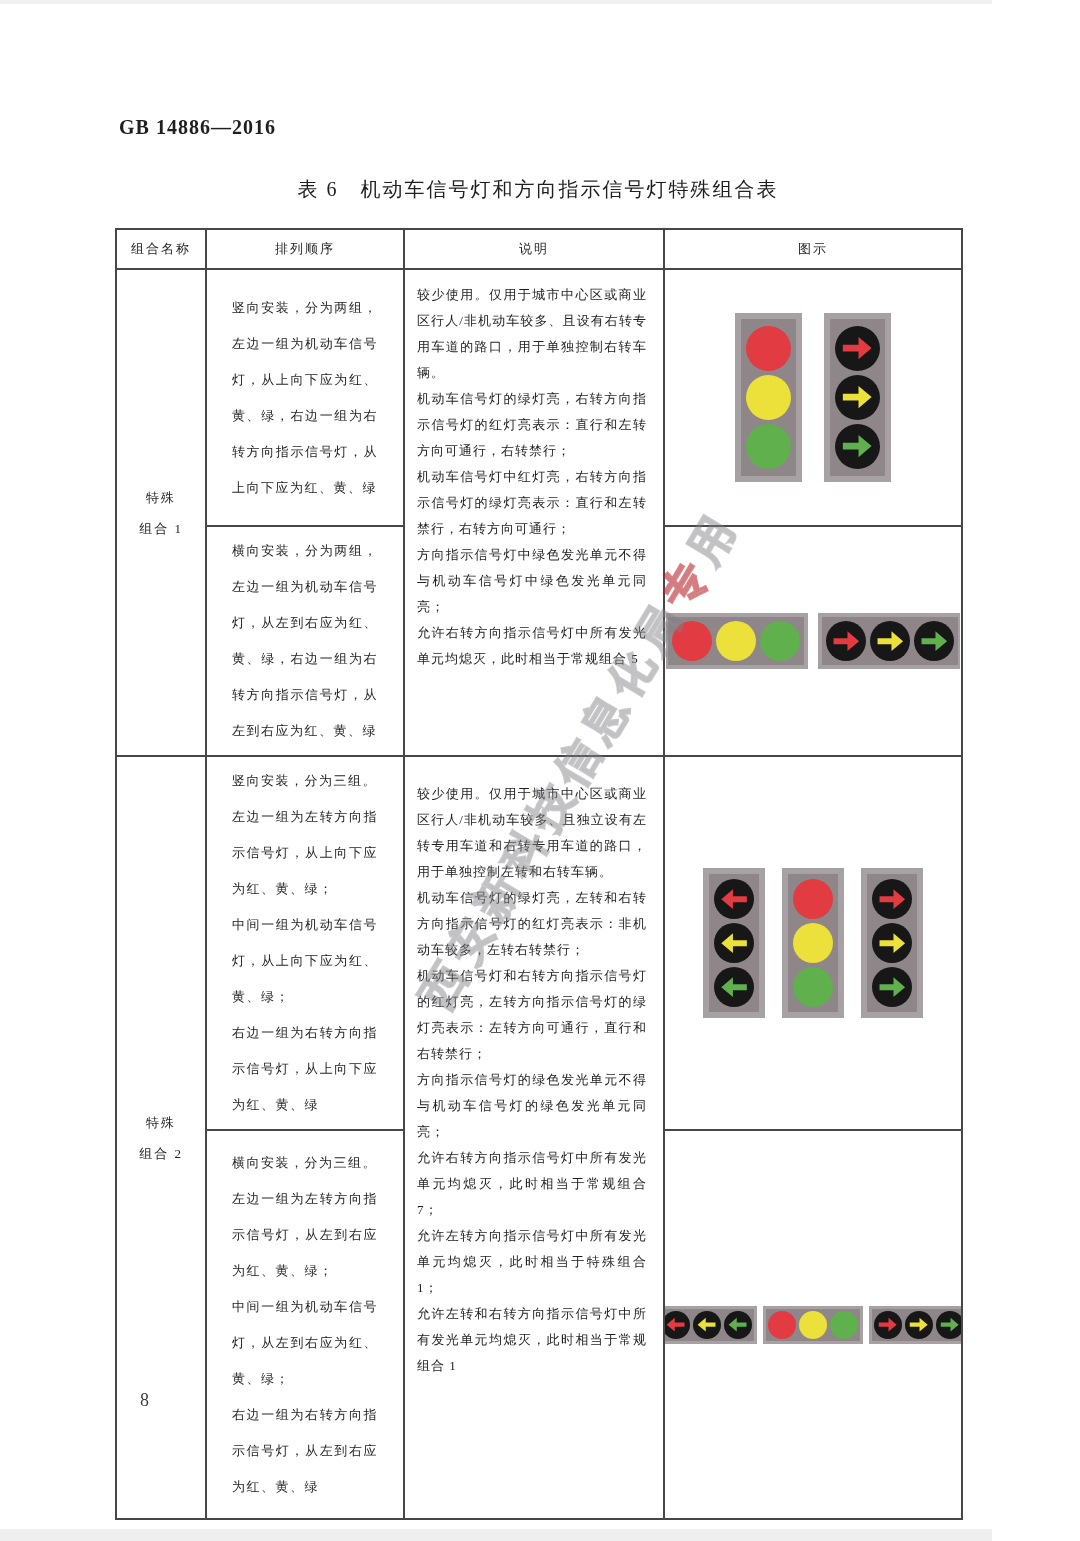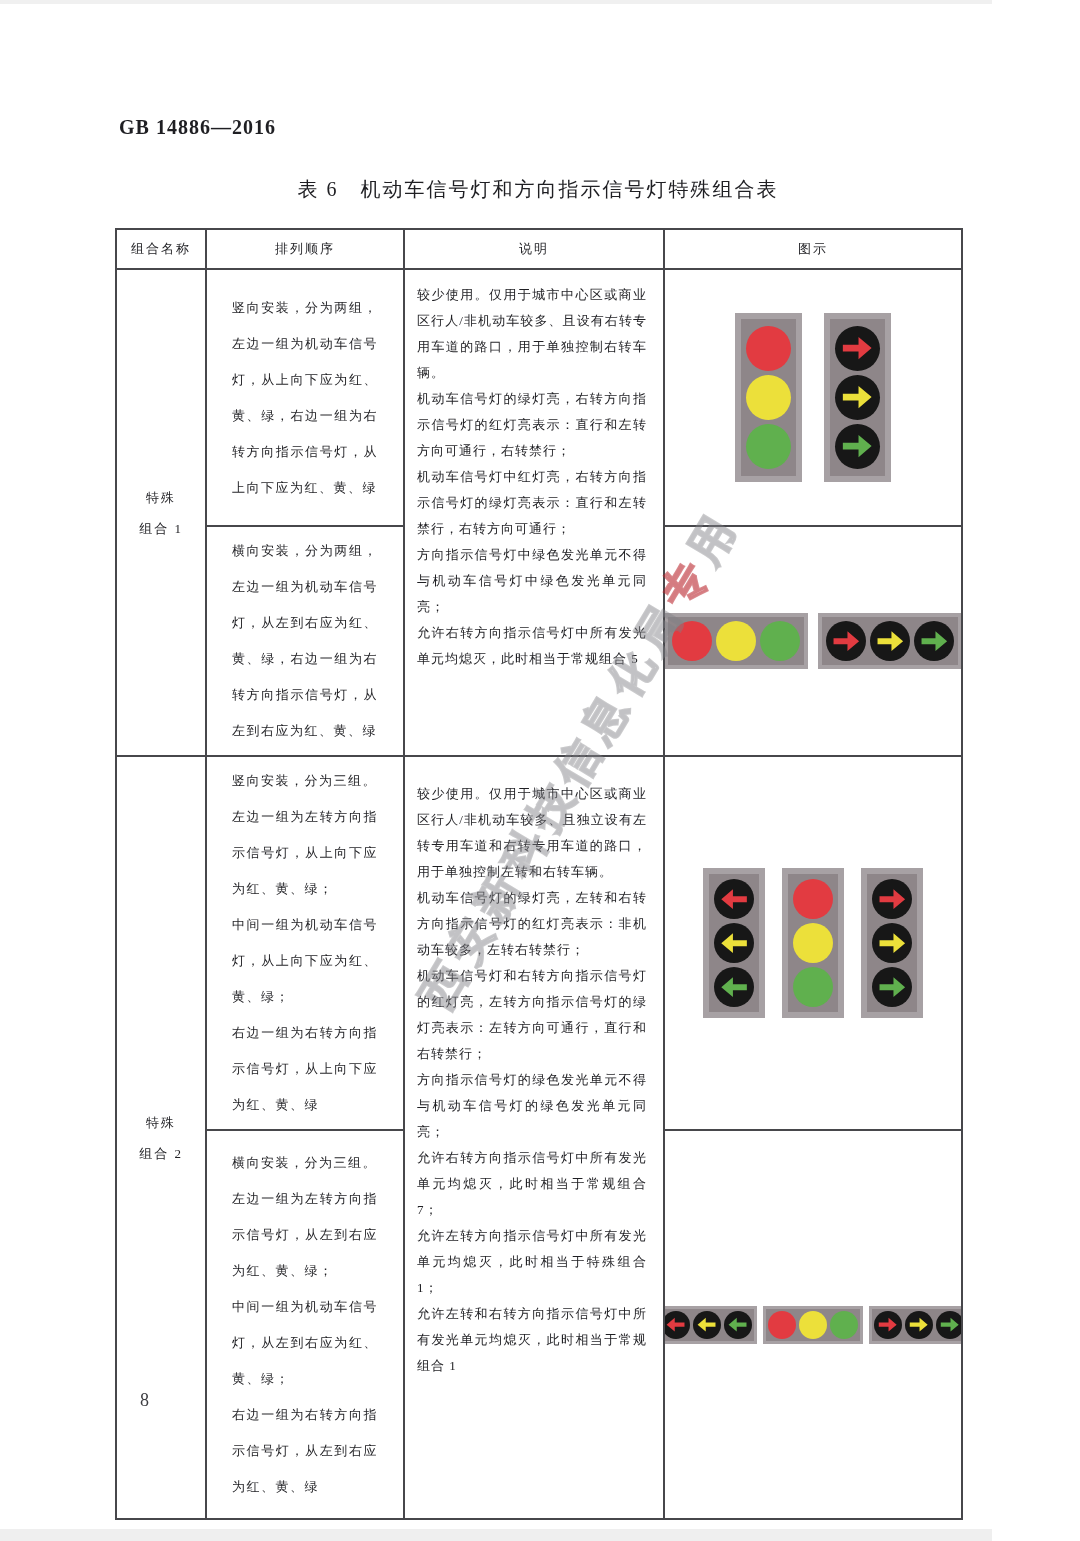--- a/index.html
+++ b/index.html
@@ -58,7 +58,7 @@
   .para{margin:0;}
 
   .h-r1a td{height:243px;}
-  .h-r1b td{height:195px;}
+  .h-r1b td{height:195px;border-radius:27px;}
   .h-r2a td{height:310px;}
   .h-r2b td{height:375px;}
 

